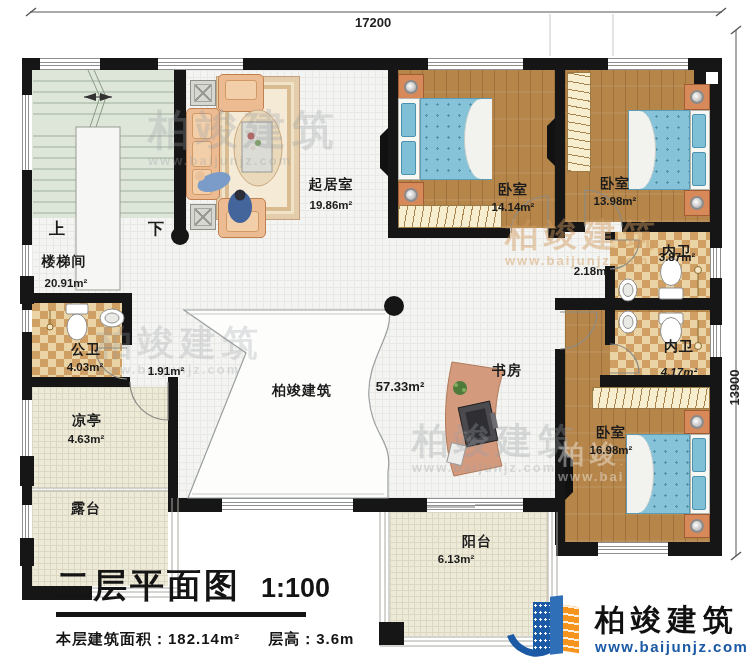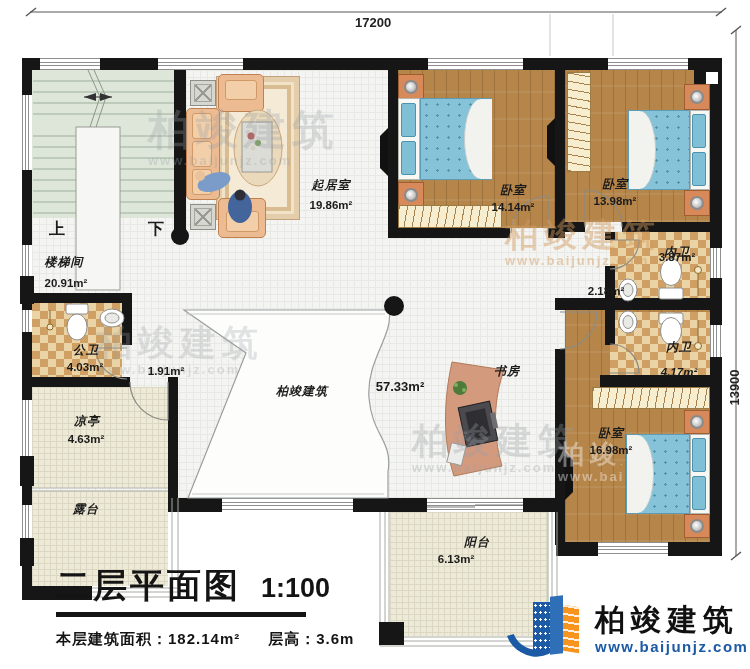--- a/index.html
+++ b/index.html
@@ -27,7 +27,7 @@
         background-image:repeating-linear-gradient(to right,#8f8f8f 0,#8f8f8f 1px,transparent 1px,transparent 3.2px);}
   .lbl{position:absolute;font-weight:bold;color:#1b1b1b;white-space:nowrap;
        transform:translate(-50%,-50%);text-align:center;}
-  .nm{font-size:12px;letter-spacing:1px;font-style:italic;}
+  .nm{font-size:14px;letter-spacing:1px;}
   .ar{font-size:11.5px;}
   .updown{font-size:16px;}
   .ns{position:absolute;background:#d8895a;border:1px solid #a05c32;box-sizing:border-box;}

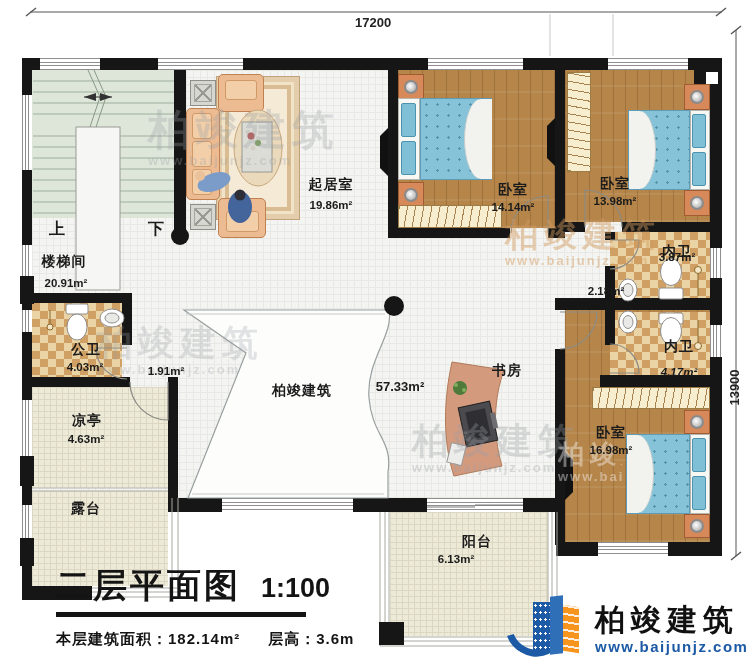--- a/index.html
+++ b/index.html
@@ -365,7 +365,7 @@
   <div class="lbl nm" style="left:507px;top:371px;">书房</div>
   <div class="lbl nm" style="left:477px;top:542px;">阳台</div>
   <div class="lbl ar" style="left:456px;top:559px;">6.13m²</div>
-  <div class="lbl ar" style="left:606px;top:271px;margin-top:20px;">2.18m²</div>
+  <div class="lbl ar" style="left:592px;top:271px;">2.18m²</div>
   <div class="lbl ar" style="left:166px;top:343px;margin-top:28px;">1.91m²</div>
   <div class="lbl updown" style="left:57px;top:229px;">上</div>
   <div class="lbl updown" style="left:156px;top:229px;">下</div>

